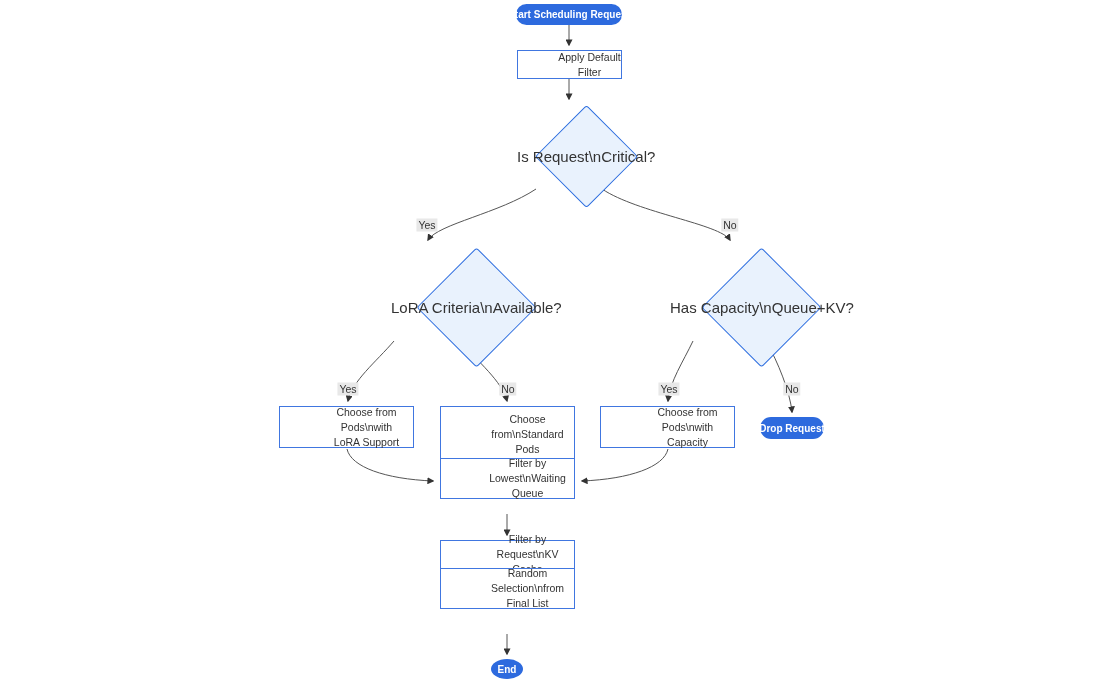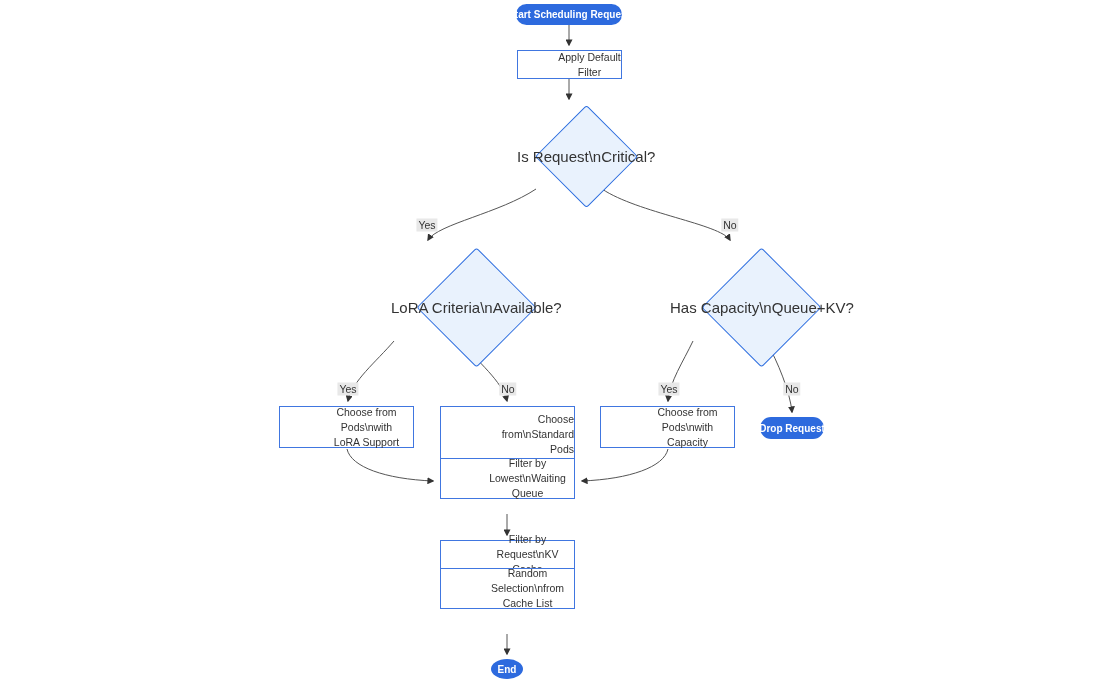--- a/index.html
+++ b/index.html
@@ -126,7 +126,7 @@
     </div>
   </div>
 
-  <div class="node rect" style="left:440px; top:406px; width:135px; height:56px;text-align:right;">
+  <div class="node rect" style="left:440px; top:406px; width:135px; height:56px;">
     <div class="lbl">
       <div>Choose from\nStandard</div>
       <div>Pods</div>

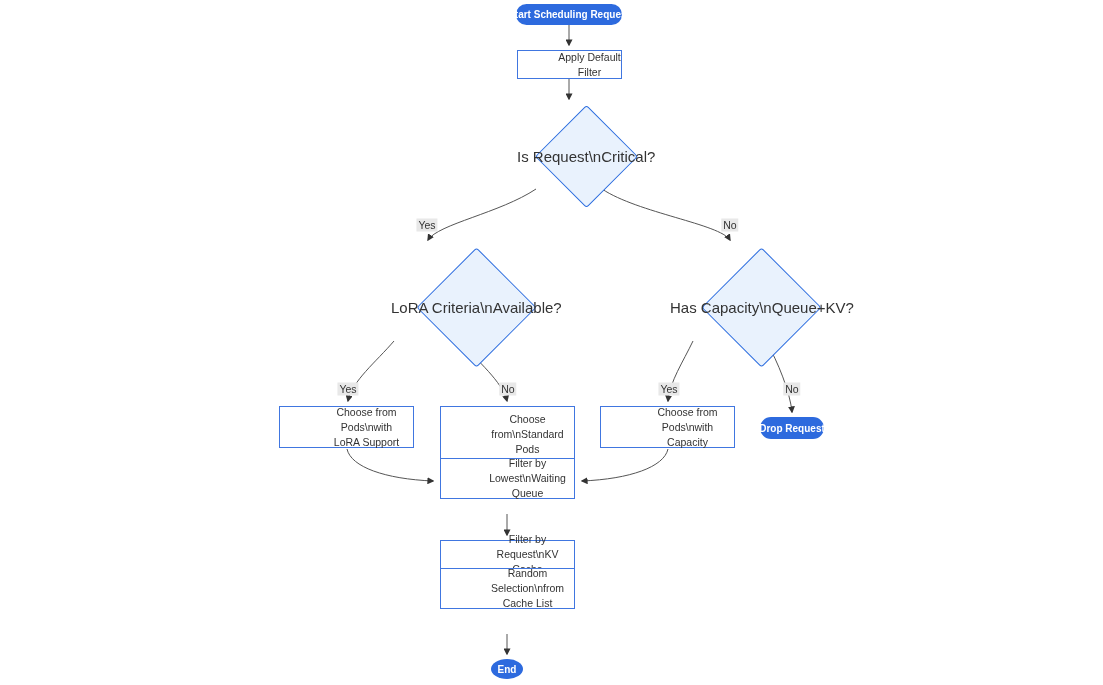--- a/index.html
+++ b/index.html
@@ -158,7 +158,7 @@
   <div class="node rect" style="left:440px; top:568px; width:135px; height:41px;">
     <div class="lbl">
       <div>Random Selection\nfrom</div>
-      <div>Cache List</div>
+      <div>Final List</div>
     </div>
   </div>
 

